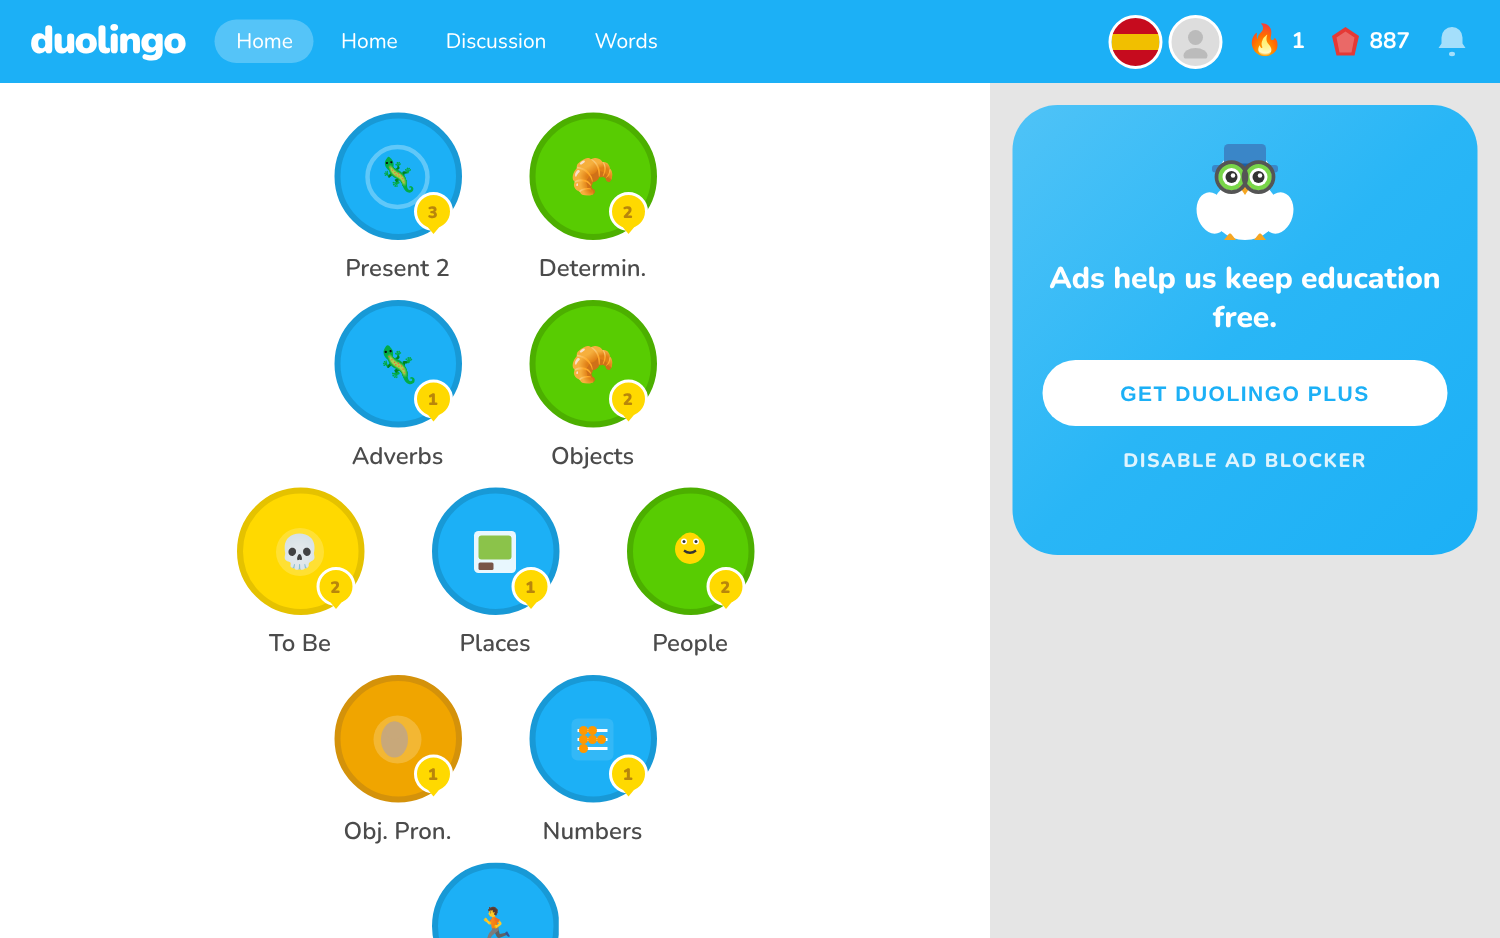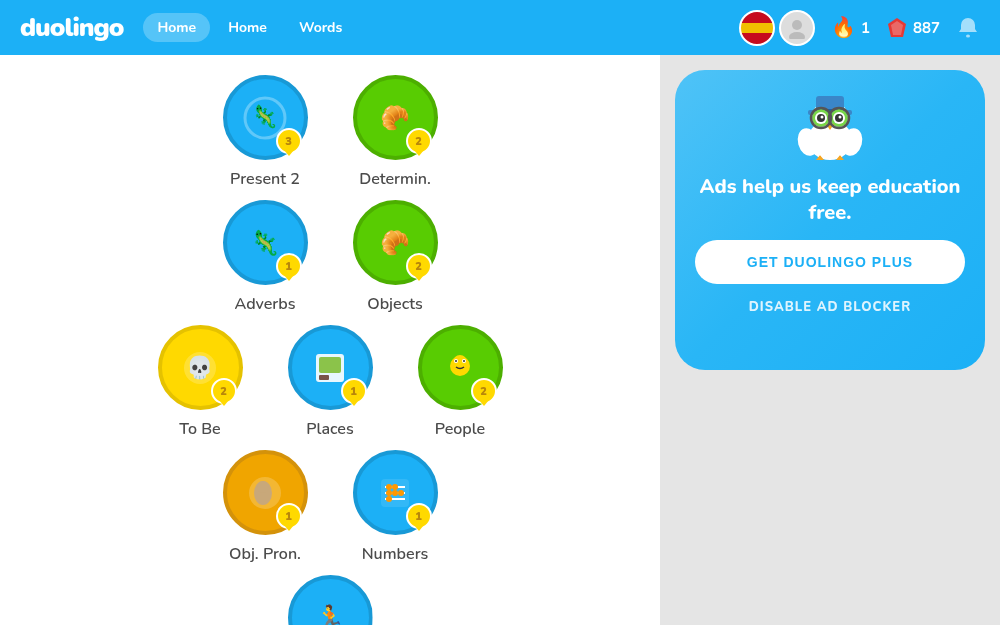--- a/index.html
+++ b/index.html
@@ -30,7 +30,7 @@
     }
     .nav-item {
       color: white;
-      font-weight: 700;
+      font-weight: 400;
       font-size: 14px;
       padding: 5px 14px;
       border-radius: 20px;

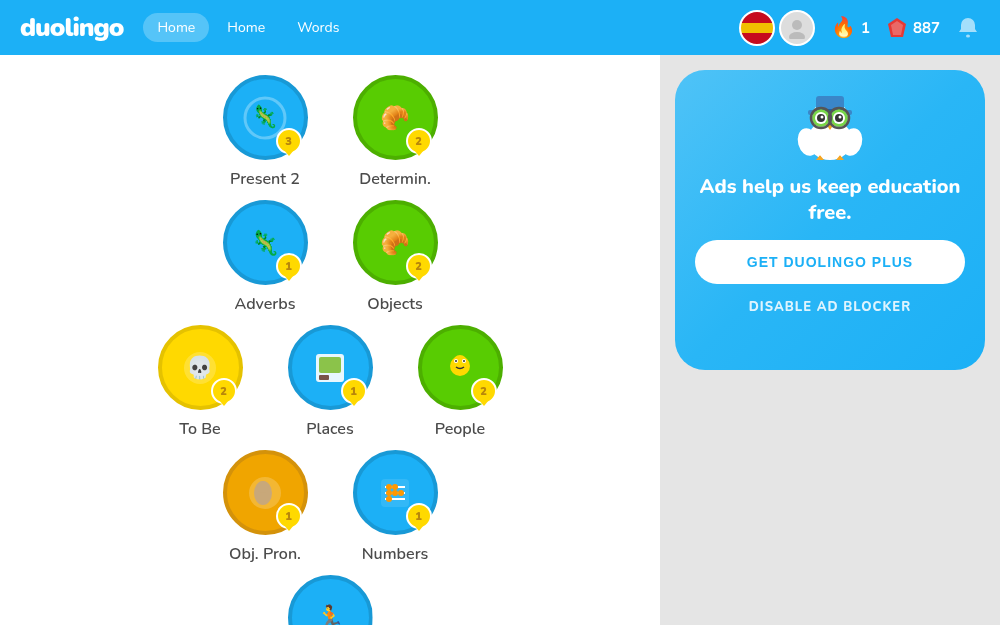--- a/index.html
+++ b/index.html
@@ -289,6 +289,7 @@
   <nav class="nav">
     <a class="nav-item active">Home</a>
     <a class="nav-item">Home</a>
+    <a class="nav-item">Discussion</a>
     <a class="nav-item">Words</a>
   </nav>
   <div class="header-right">

